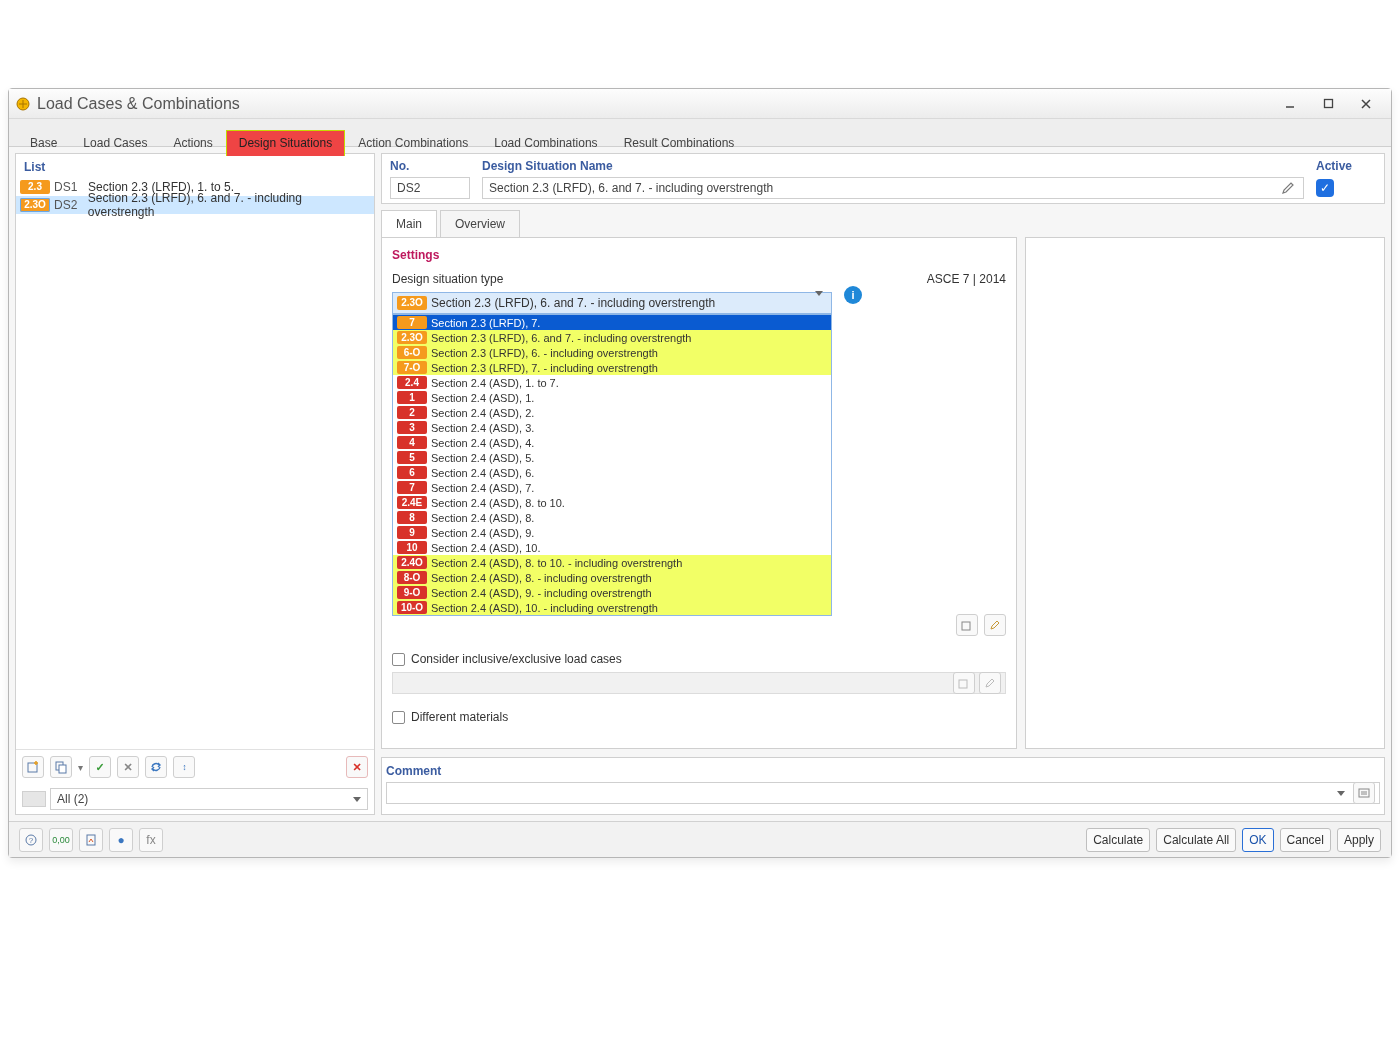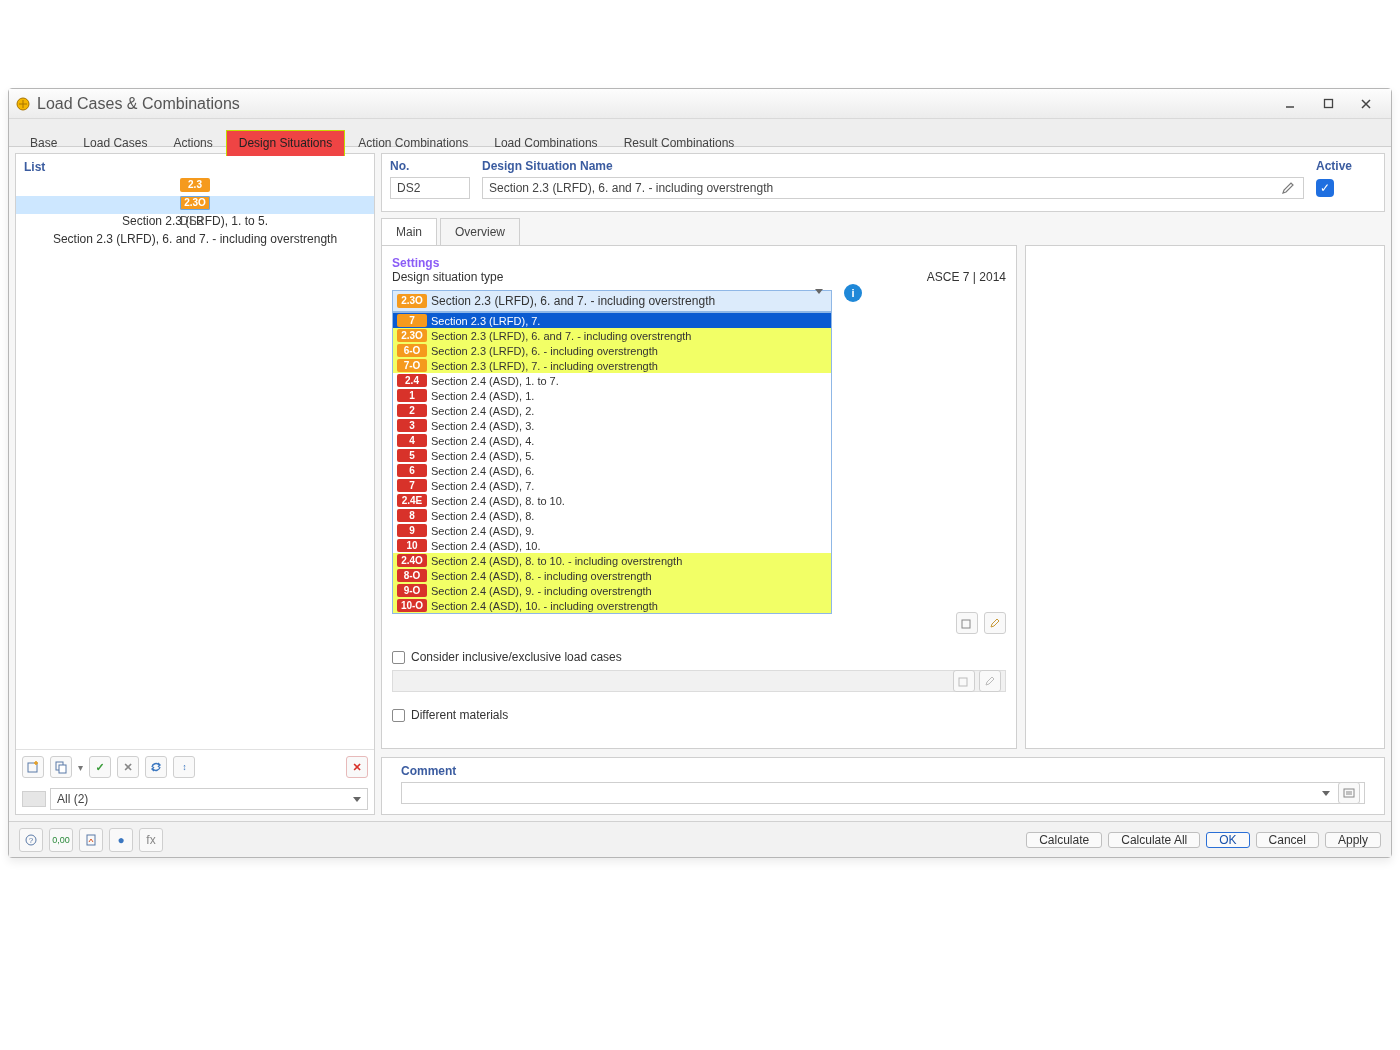--- a/index.html
+++ b/index.html
@@ -82,7 +82,7 @@
   .rightpane { flex:1; margin:6px 6px 6px 0; display:flex; flex-direction:column; min-width:0; }
   .headerrow {
     display:flex; gap:12px; background:#fff; border:1px solid #d1d1d1;
-    padding:2px 8px 12px;
+    padding:2px 8px 4px;
   }
   .hcol { display:flex; flex-direction:column; }
   .hcol .hlabel { font-weight:600; color:#3b5ca0; padding:3px 0 4px; font-size:12px; }

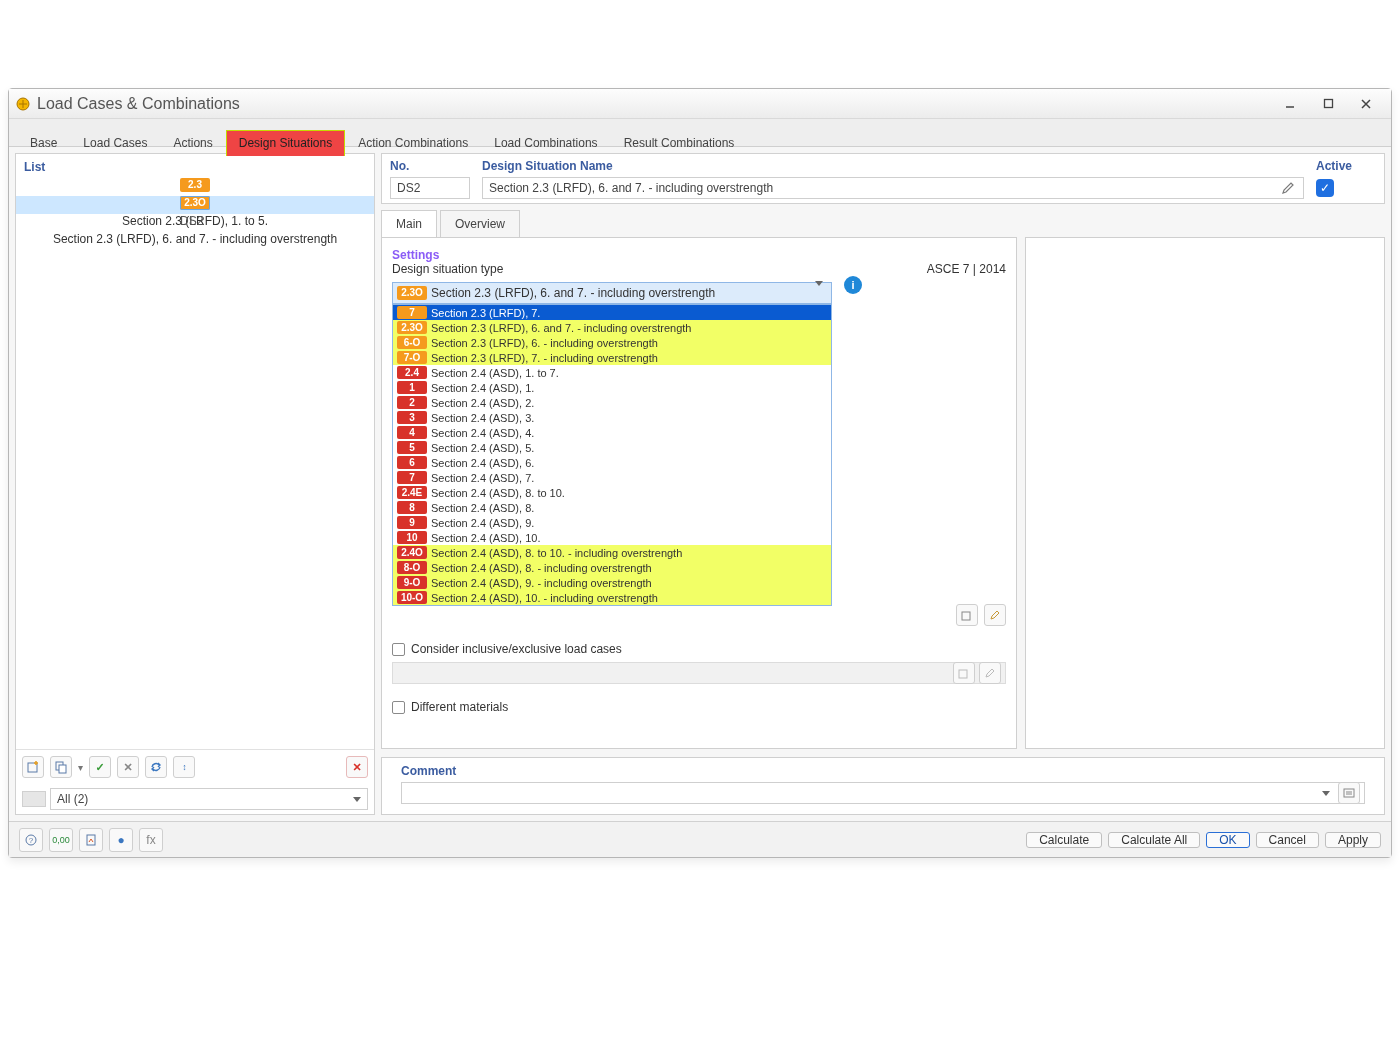--- a/index.html
+++ b/index.html
@@ -47,7 +47,7 @@
     font-weight: 600; color: #3b5ca0; padding: 6px 8px 4px;
   }
   .ds-list { flex: 1; overflow: auto; }
-  .ds-row { display: flex; align-items: center; height: 18px; padding: 0 4px; gap: 4px; flex-direction: column; }
+  .ds-row { display: flex; align-items: center; height: 18px; padding: 0 4px; gap: 4px; }
   .ds-row.sel { background: #cde7ff; }
   .ds-badge {
     min-width: 30px; height: 14px; font-size: 10px; line-height: 14px; text-align: center;

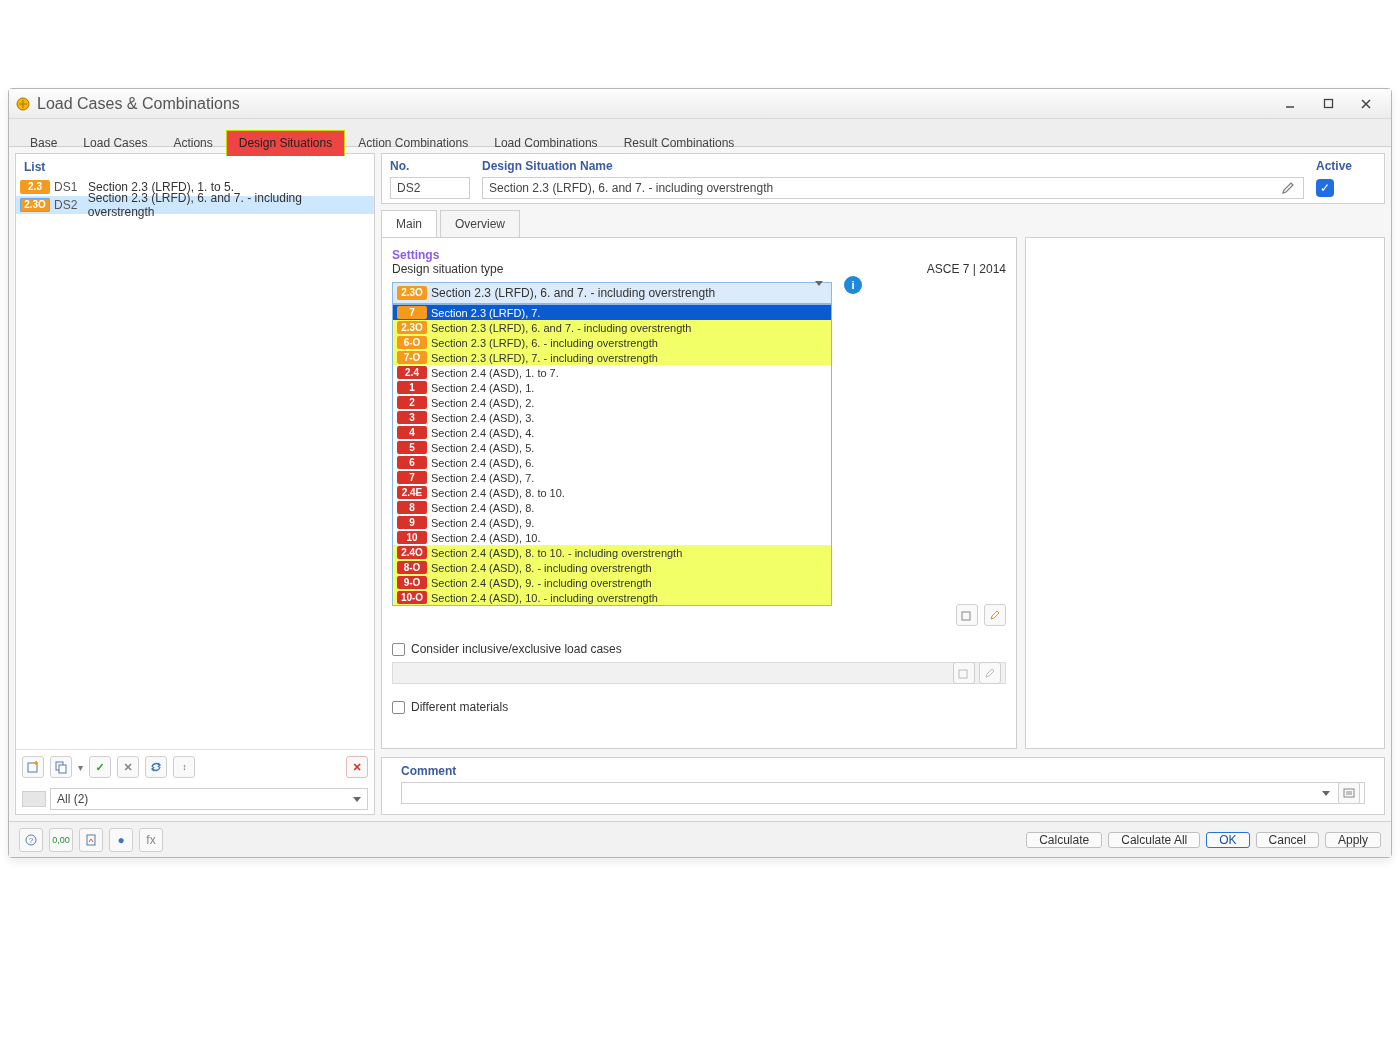--- a/index.html
+++ b/index.html
@@ -116,7 +116,7 @@
   .settings-right {
     width:360px; border:1px solid #cfcfcf; background:#fff;
   }
-  .settings-head { font-weight:600; color:#8b5cf6; }
+  .settings-head { font-weight:600; color:#be185d; margin-bottom:10px; }
 
   .fieldrow { display:flex; align-items:center; justify-content:space-between; }
   .fieldrow .lbl { color:#333; }

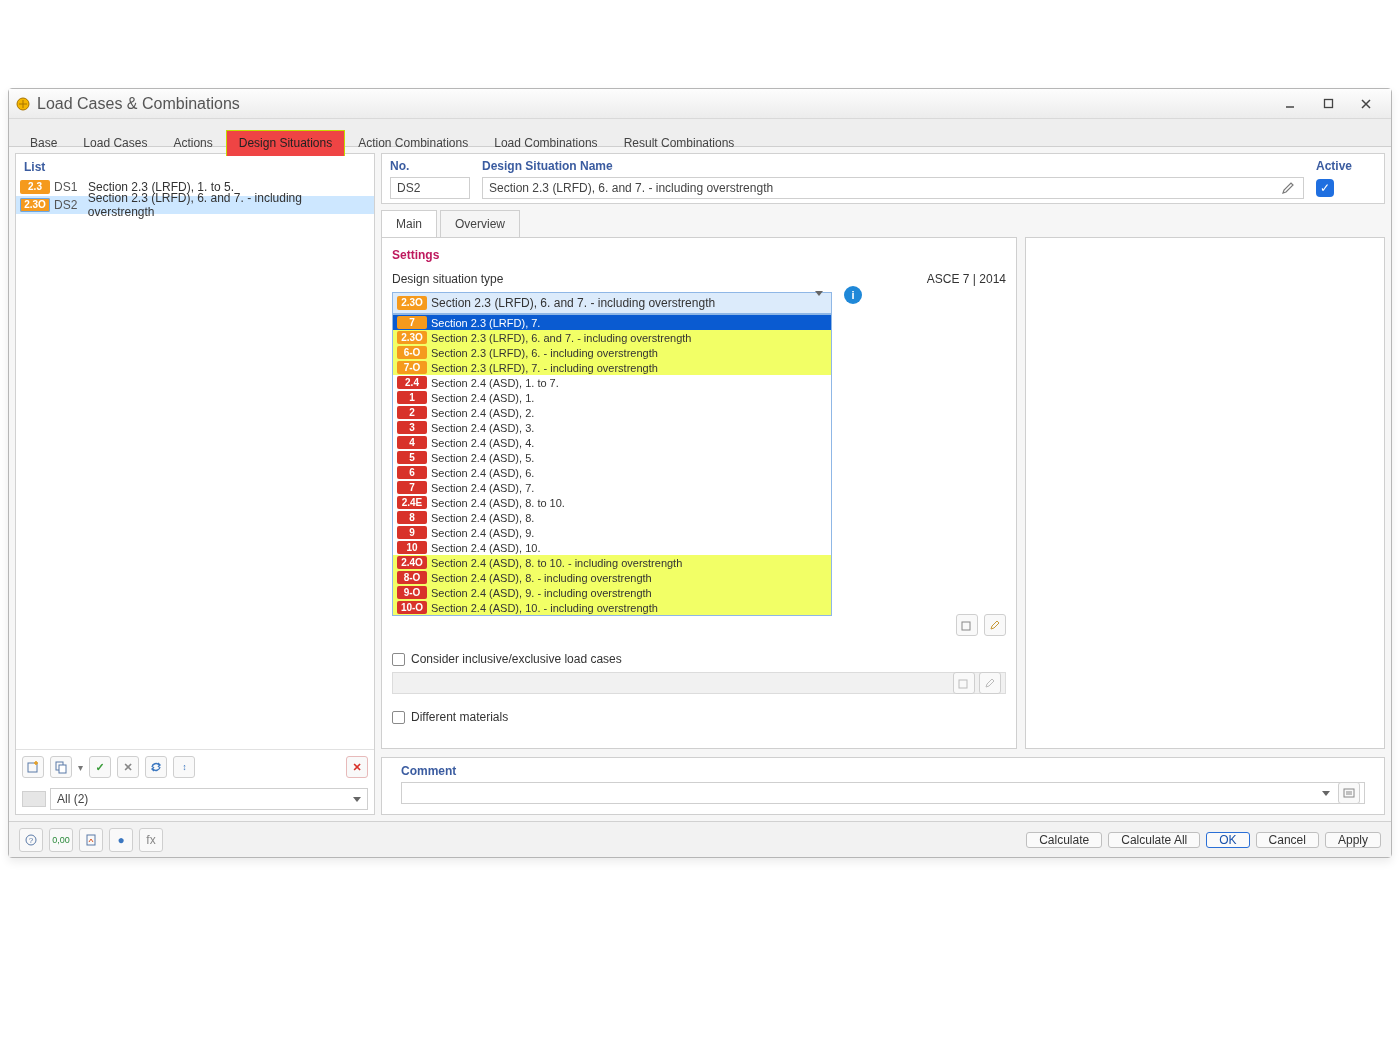--- a/index.html
+++ b/index.html
@@ -150,7 +150,7 @@
   }
   .mini-btn { width:22px;height:22px;border:1px solid #cfcfcf;border-radius:3px;background:#f9f9f9;display:flex;align-items:center;justify-content:center;color:#888;font-size:11px; }
 
-  .comment-block { border:1px solid #cfcfcf; background:#fff; margin-top:8px; padding:6px 19px 10px; }
+  .comment-block { border:1px solid #cfcfcf; background:#fff; margin-top:8px; padding:6px 4px 10px; }
   .comment-block .clabel { font-weight:600; color:#3b5ca0; margin-bottom:4px; }
   .comment-field {
     height:22px; border:1px solid #cfcfcf; background:#fff;

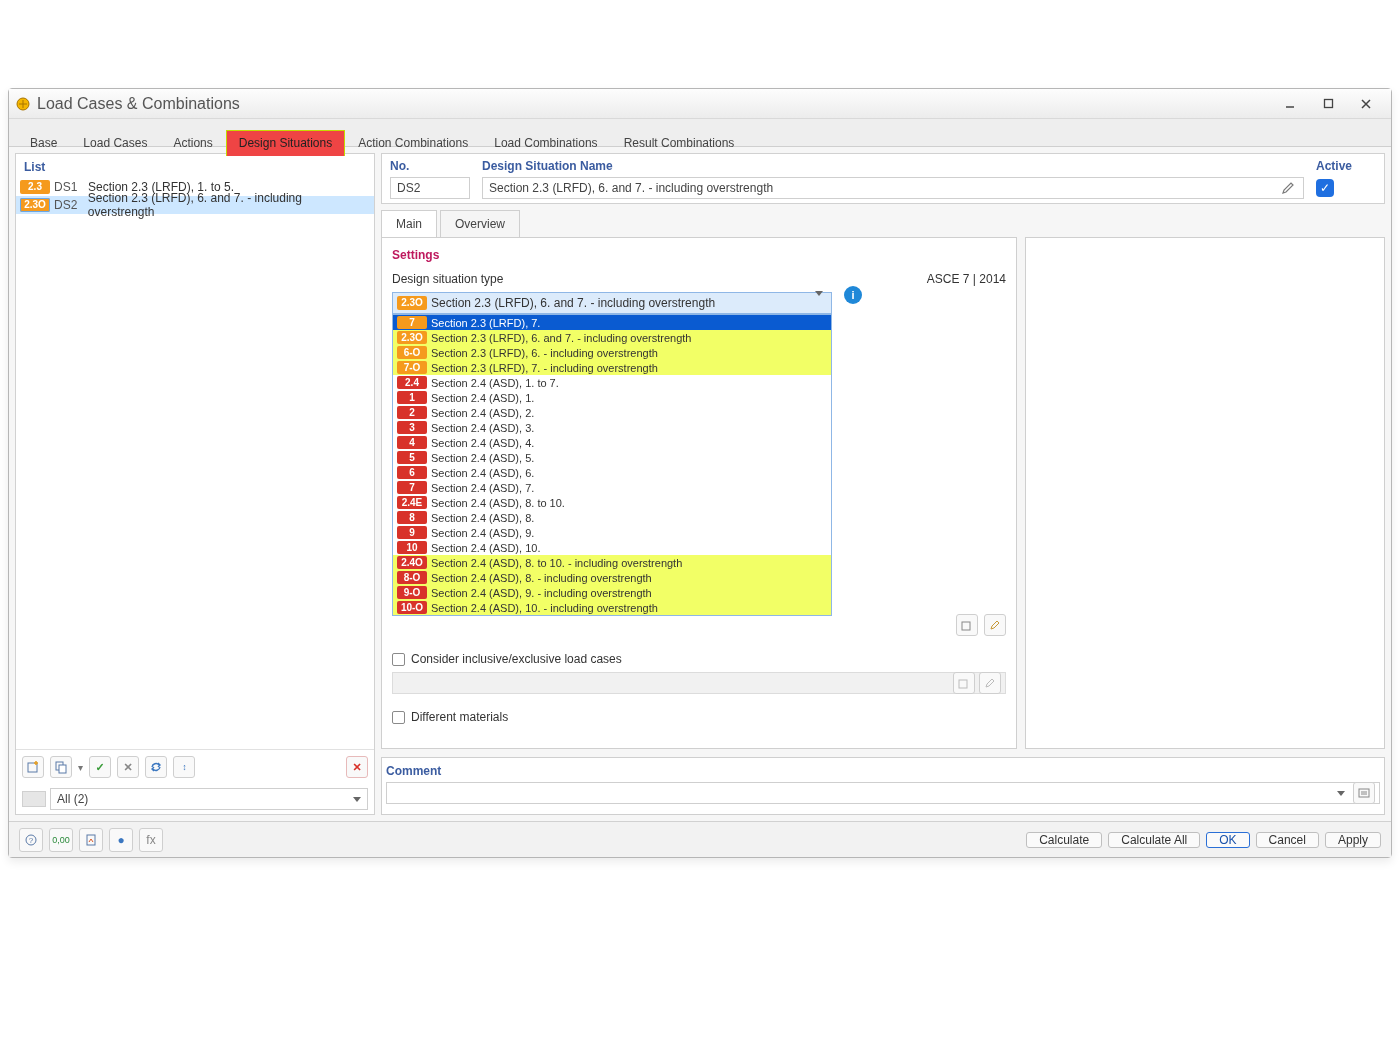--- a/index.html
+++ b/index.html
@@ -164,7 +164,7 @@
   }
   .footer .sp { flex:1; }
   .f-btn {
-    height:16px; padding:0 12px; border:1px solid #bfbfbf; border-radius:3px;
+    height:24px; padding:0 6px; border:1px solid #bfbfbf; border-radius:3px;
     background:#fafafa; font-size:12px; color:#333; display:flex; align-items:center;
   }
   .f-btn.primary { border-color:#2a6fd6; color:#1a52aa; }

